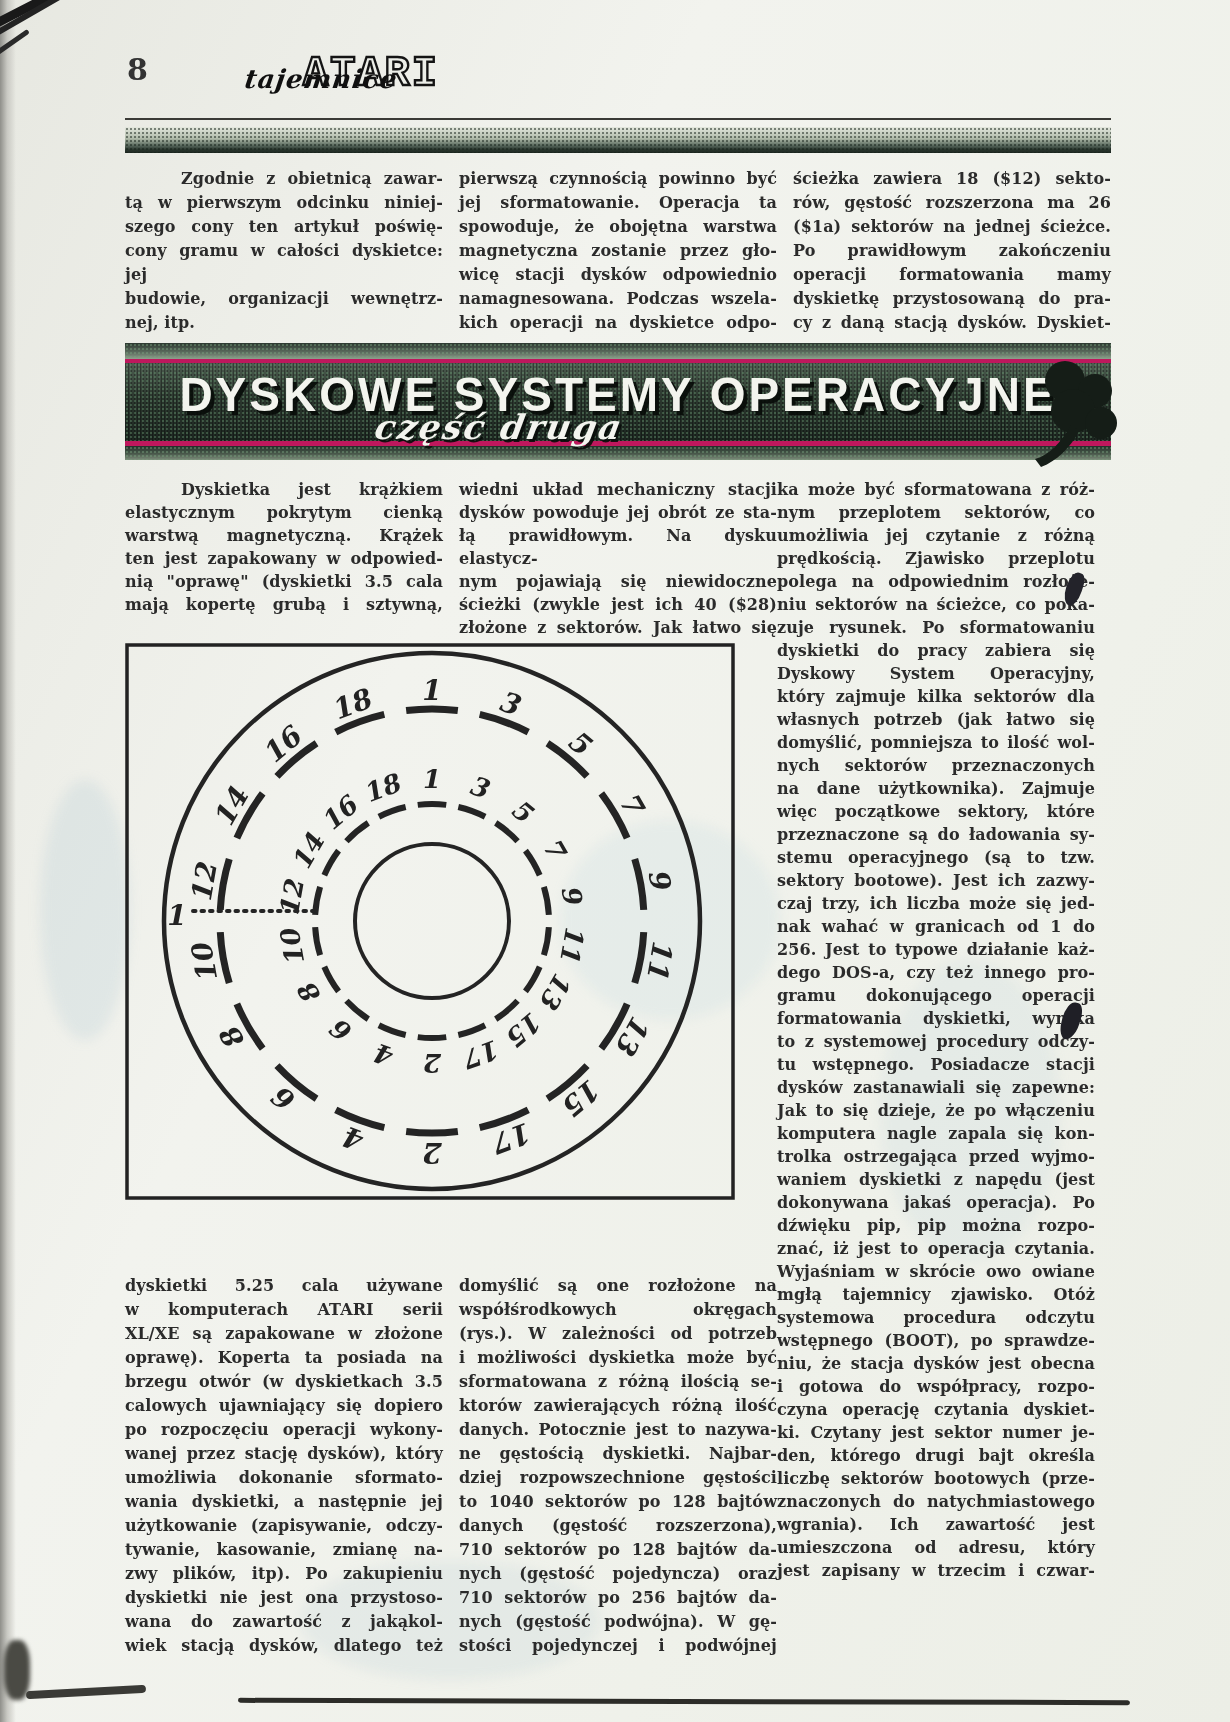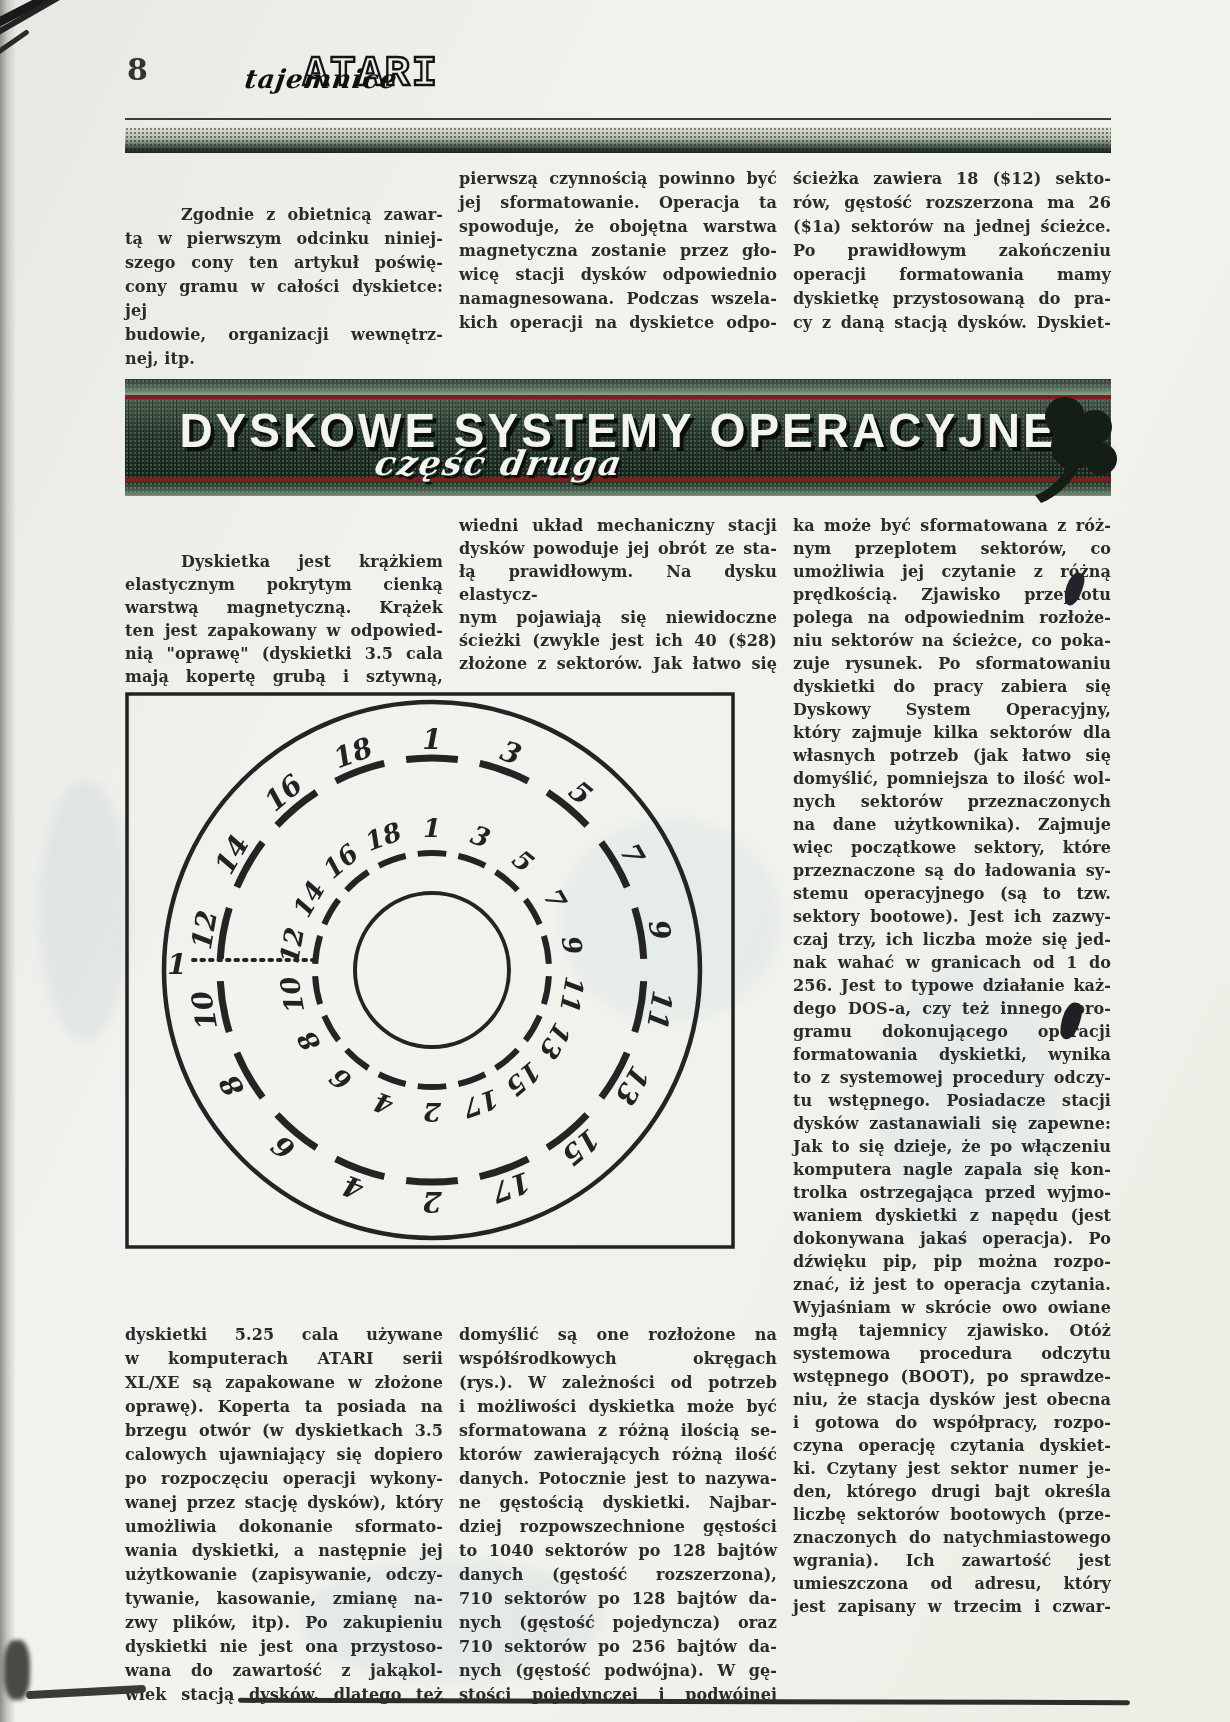--- a/index.html
+++ b/index.html
@@ -38,7 +38,7 @@
   .two-col{grid-template-columns:1fr 1fr;}
   .ln{text-align:justify;text-align-last:justify;-moz-text-align-last:justify;
       font-size:16px;font-weight:700;letter-spacing:.1px;white-space:normal;}
-  .ln.indent{padding-left:56px;margin-top:36px;}
+  .ln.indent{padding-left:56px;}
   .ln.last{text-align-last:left;-moz-text-align-last:left;}
   .lh24 .ln{line-height:24px;}
   .lh23 .ln{line-height:23px;}

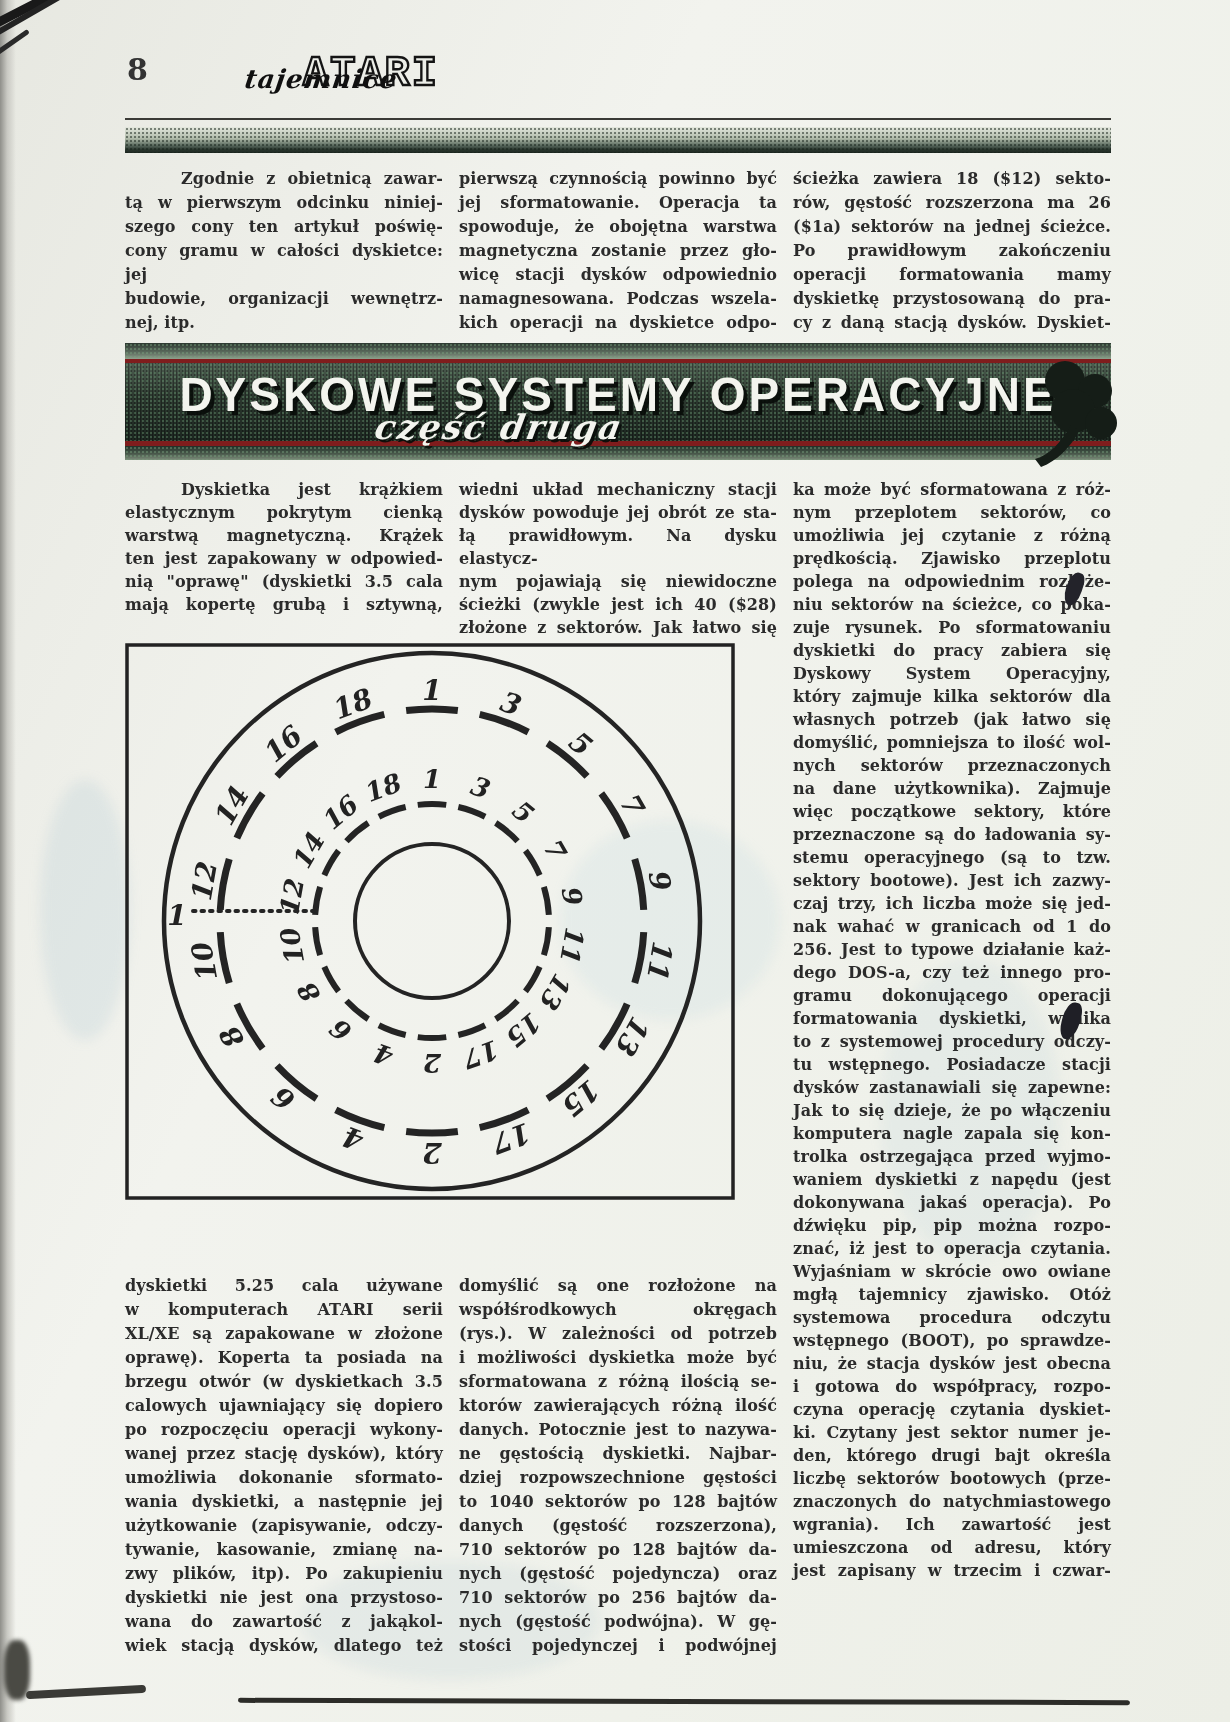--- a/index.html
+++ b/index.html
@@ -43,7 +43,7 @@
   .lh24 .ln{line-height:24px;}
   .lh23 .ln{line-height:23px;}
   
-  .banner{position:relative;height:117px;margin-top:8px;background:#7f1d1d;}
+  .banner{position:relative;height:117px;margin-top:8px;background:#be185d;}
   .b-strip-top,.b-core,.b-strip-bot{position:absolute;left:0;width:100%;}
   .b-strip-top{top:0;height:16px;
     background:

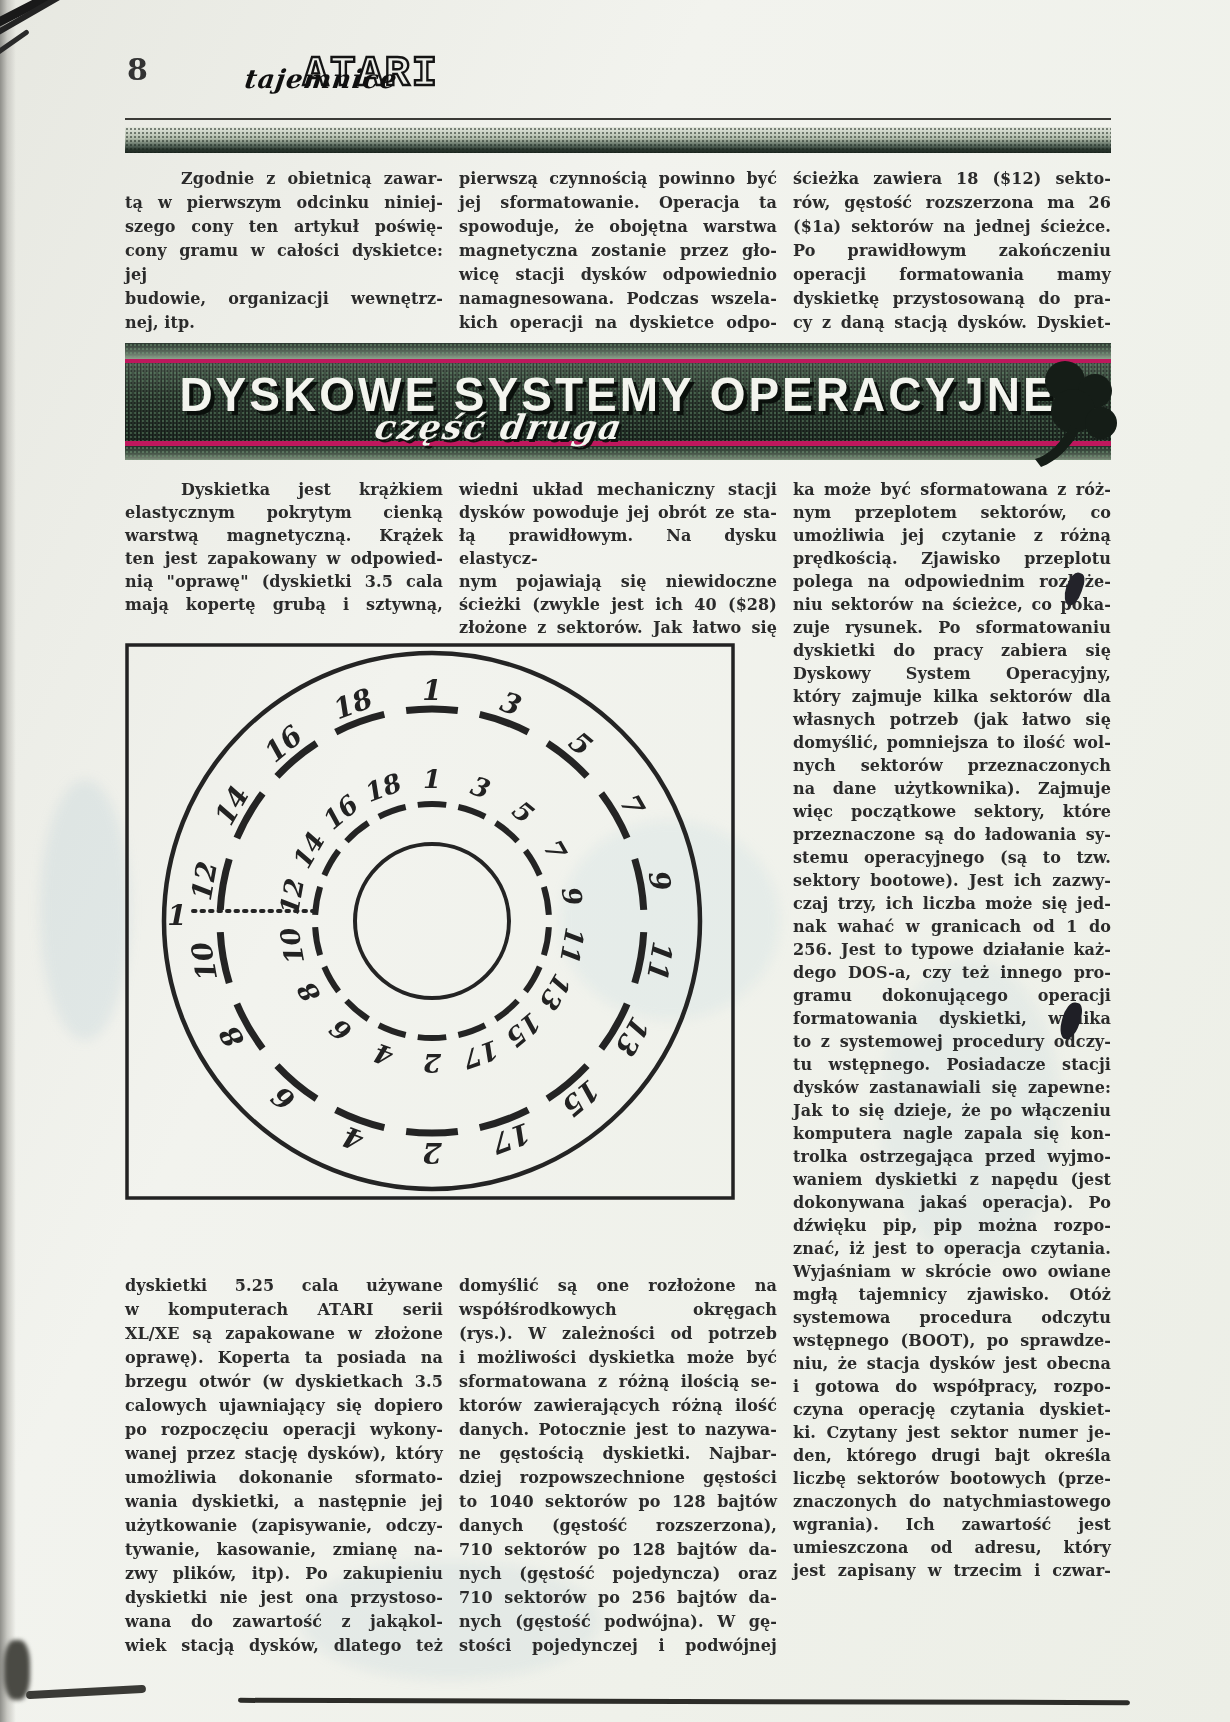--- a/index.html
+++ b/index.html
@@ -70,7 +70,7 @@
   }
   .clover{position:absolute;right:-12px;top:12px;z-index:4;}
   
-  .main-row{display:grid;grid-template-columns:652px 318px;column-gap:16px;margin-top:18px;}
+  .main-row{display:grid;grid-template-columns:652px 318px;margin-top:18px;}
   .figure{width:610px;height:557px;margin-top:4px;}
   .bottom-cols{margin-top:70px;}
   .seclbl{font-family:"DejaVu Serif",serif;font-style:italic;font-weight:700;fill:#222;}

